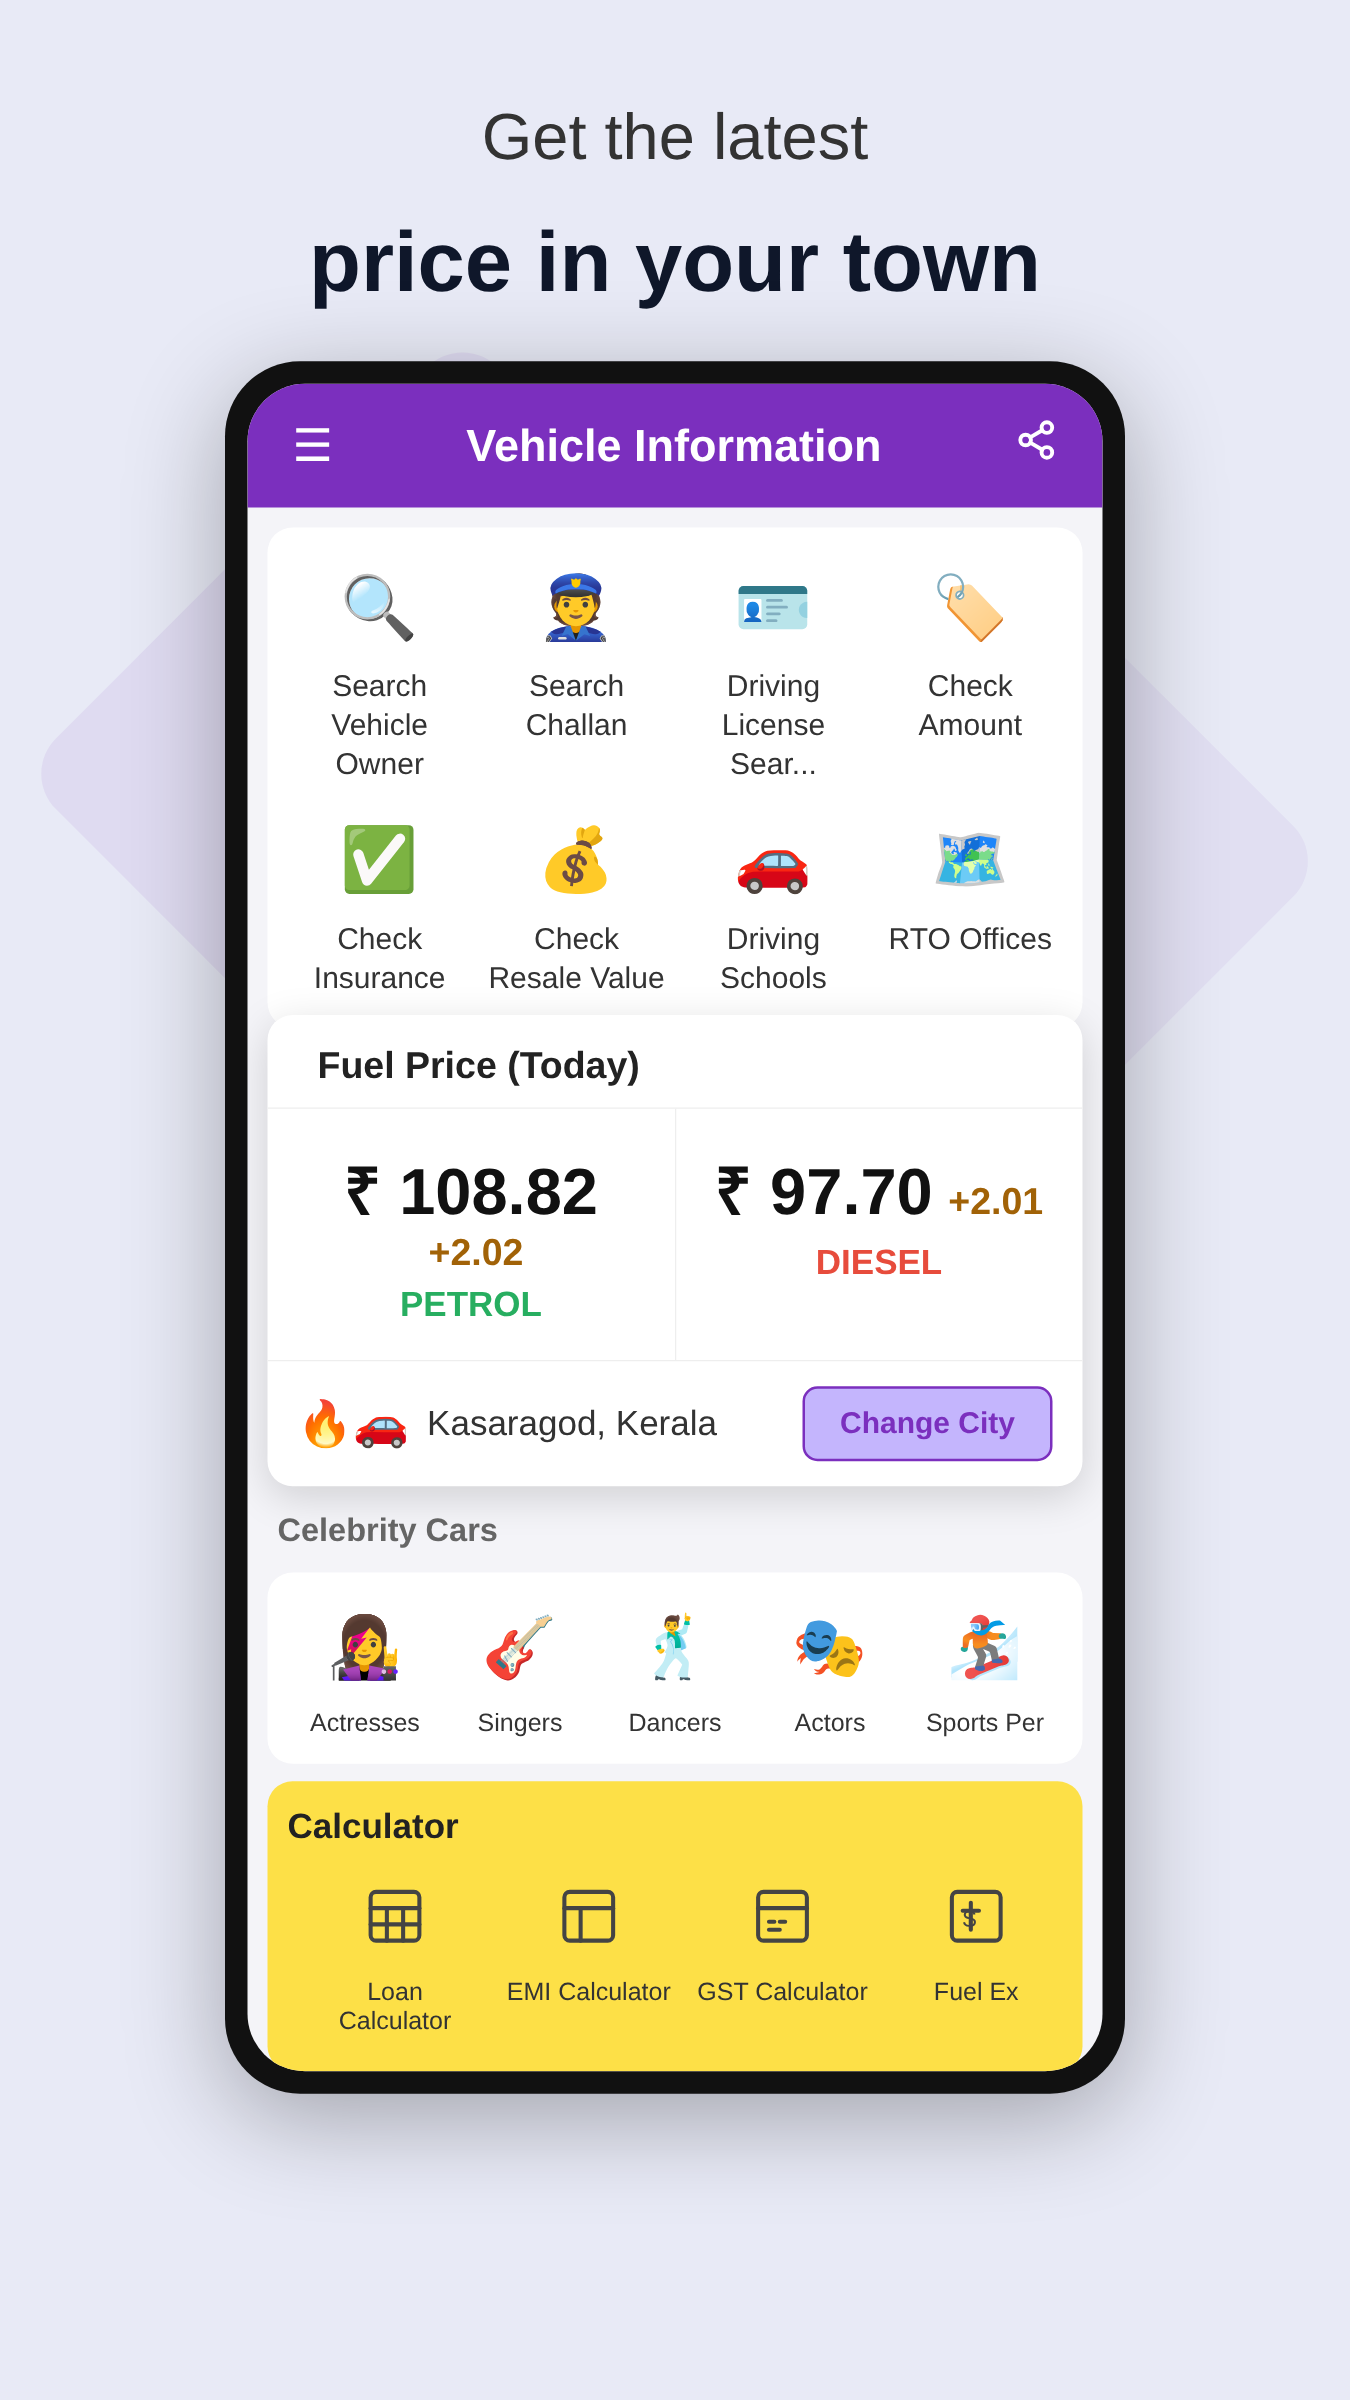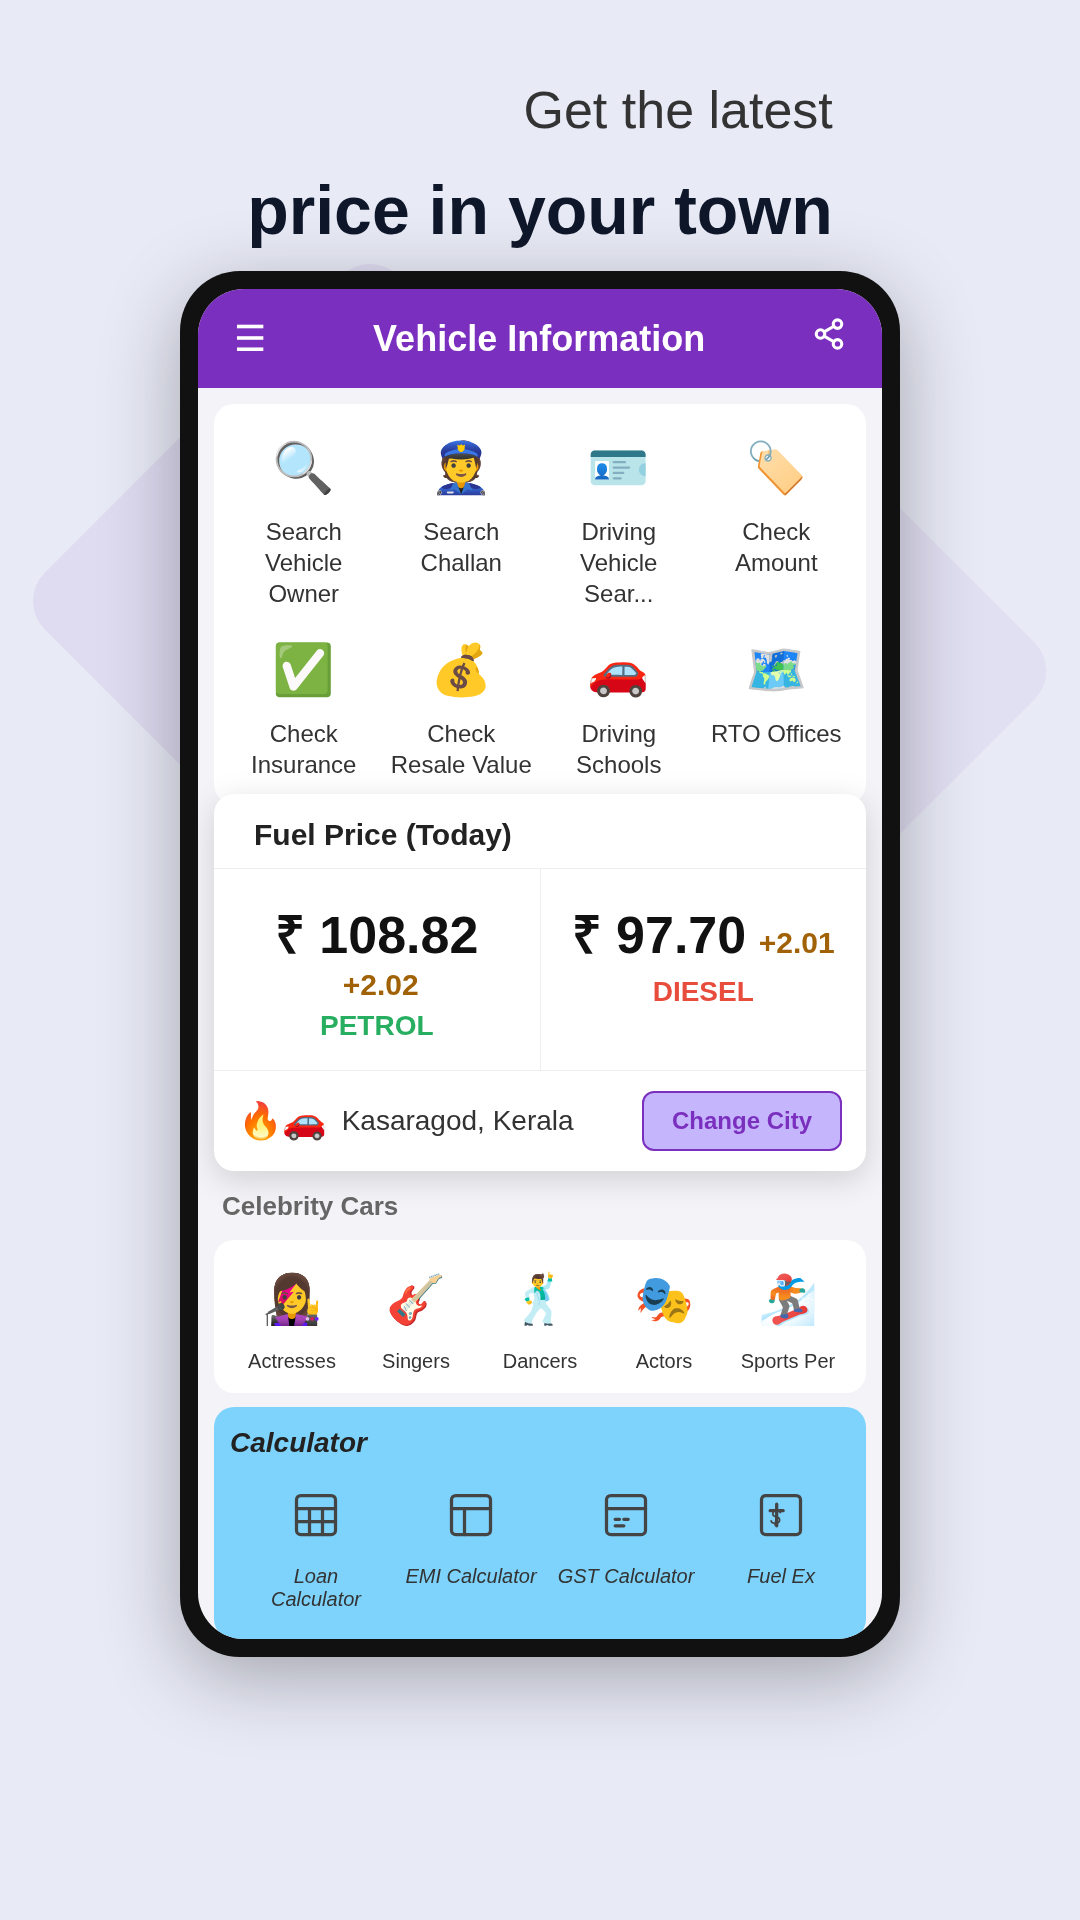--- a/index.html
+++ b/index.html
@@ -17,8 +17,8 @@
 
     
     .hero {
-      text-align: right;
-      padding: 80px 40px 22px;
+      text-align: center;
+      padding: 80px 40px 40px;
       color: #222;
     }
     .hero-sub {

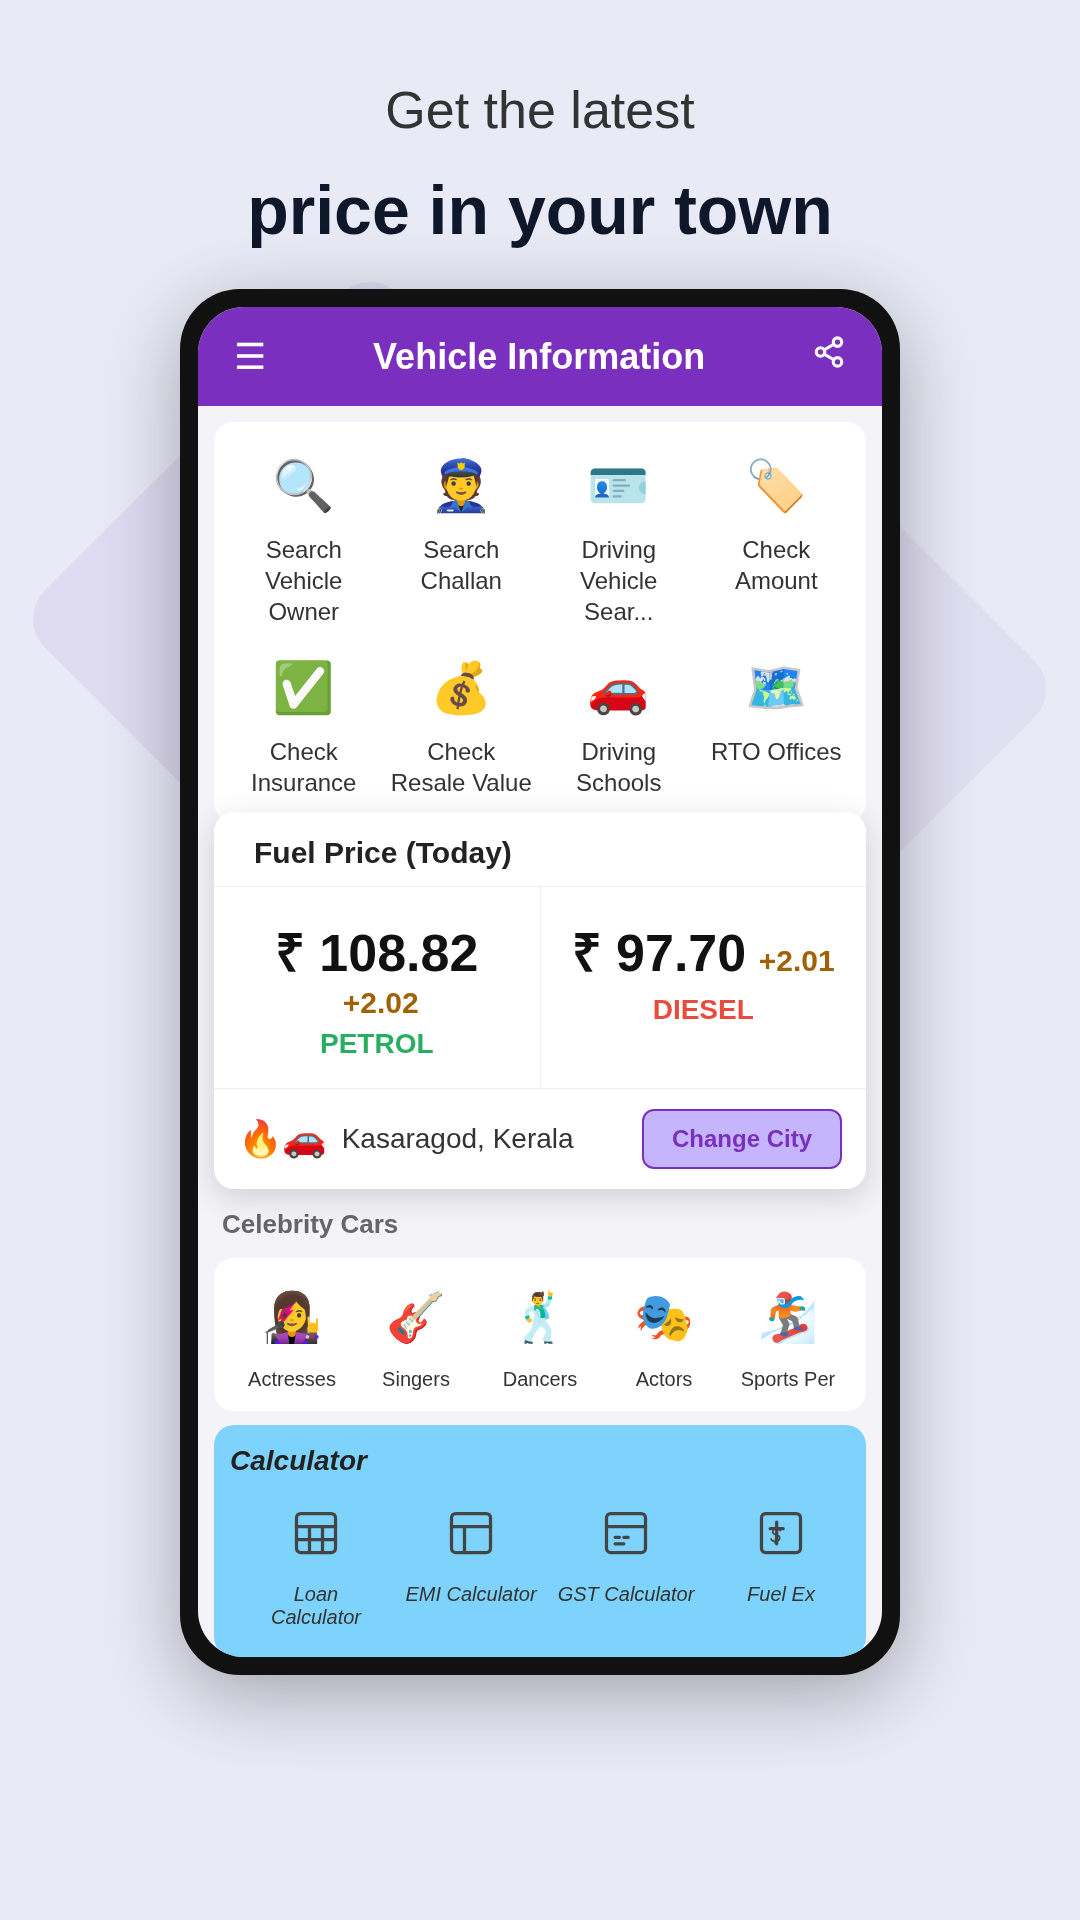--- a/index.html
+++ b/index.html
@@ -331,7 +331,7 @@
         </div>
         <div class="menu-item">
           <div class="menu-icon">🪪</div>
-          <span class="menu-label">Driving Vehicle Sear...</span>
+          <span class="menu-label">Driving License Sear...</span>
         </div>
         <div class="menu-item">
           <div class="menu-icon">🏷️</div>

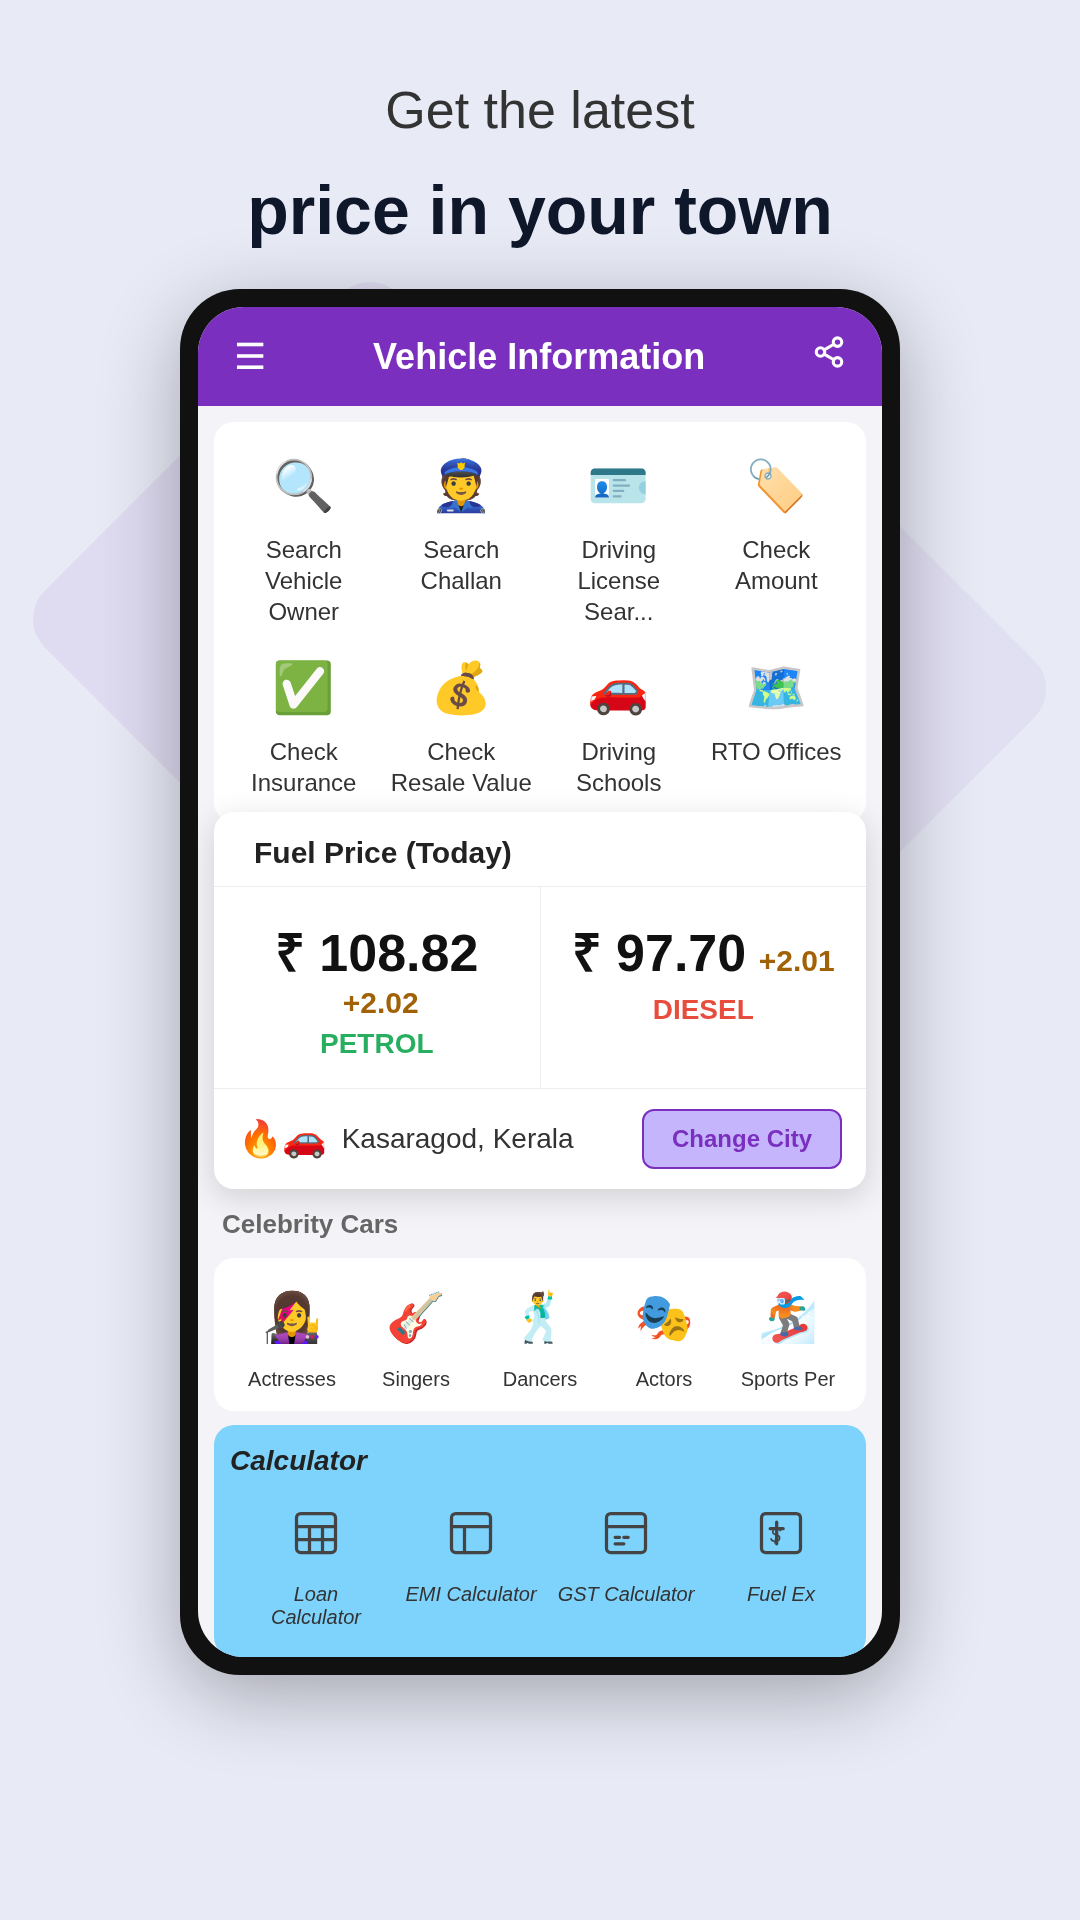--- a/index.html
+++ b/index.html
@@ -221,11 +221,10 @@
 
     
     .calc-section {
-      background: #7dd3fc;
+      background: #fde047;
       margin: 14px 16px 0;
       border-radius: 20px;
       padding: 20px 16px 28px;
-      font-style: italic;
     }
     .calc-header {
       font-size: 28px;

